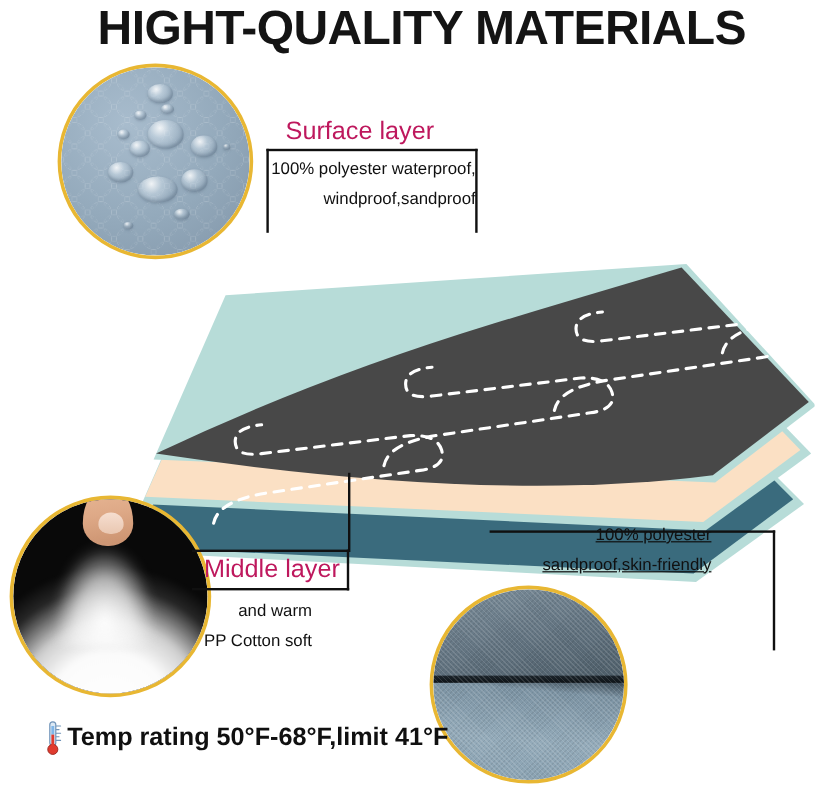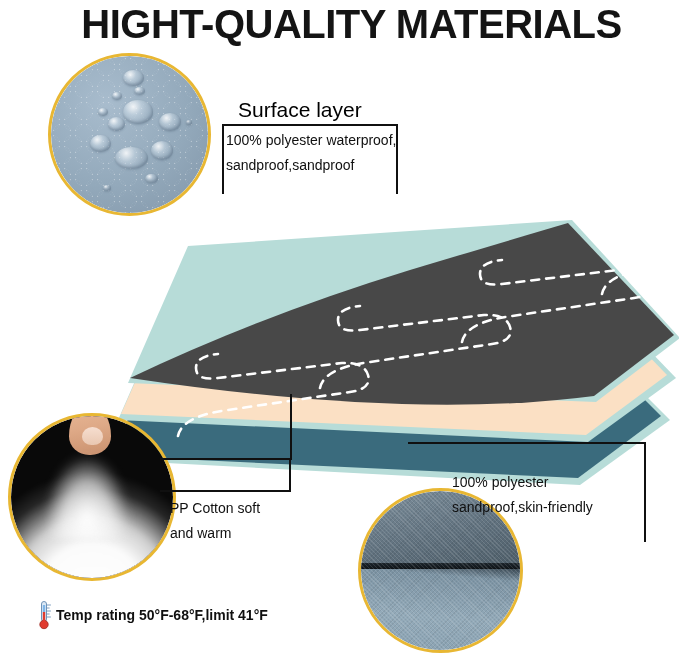--- a/index.html
+++ b/index.html
@@ -159,7 +159,7 @@
     font-family: "Liberation Sans", sans-serif;
     font-size: 21px;
     font-weight: normal;
-    color: #000000;
+    color: #be185d;
     white-space: nowrap;
   }
   .callout-body {

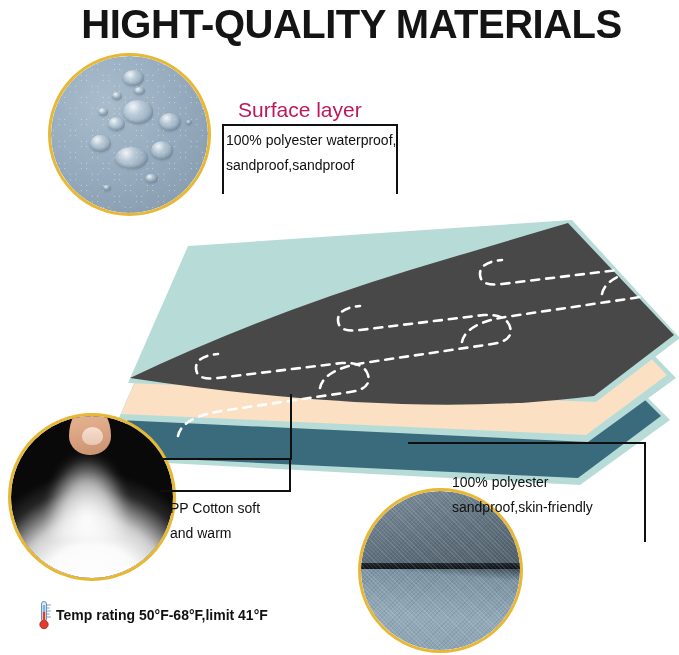--- a/index.html
+++ b/index.html
@@ -167,7 +167,7 @@
     font-family: "Liberation Sans", sans-serif;
     font-size: 14px;
     color: #101010;
-    text-align: left;
+    text-align: right;
     line-height: 1.75;
     white-space: nowrap;
   }

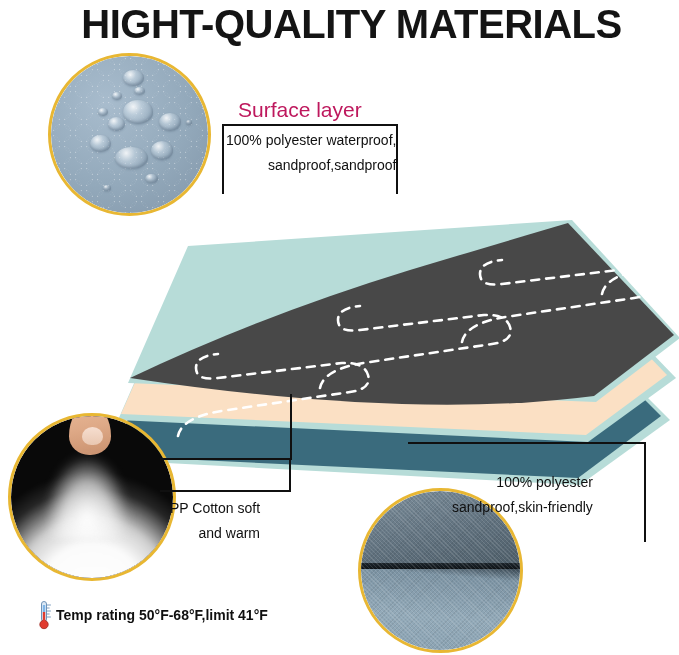--- a/index.html
+++ b/index.html
@@ -322,7 +322,7 @@
   <div class="callout-title" id="surface-title">Surface layer</div>
   <div class="callout-body" id="surface-body">
     <div>100% polyester waterproof,</div>
-    <div>sandproof,sandproof</div>
+    <div>windproof,sandproof</div>
   </div>
 
   <div id="middle-leader"></div>

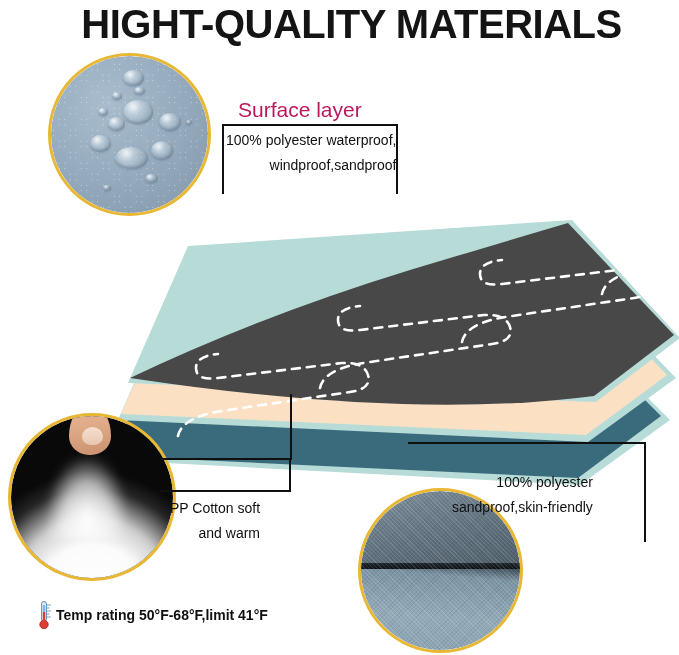--- a/index.html
+++ b/index.html
@@ -208,7 +208,7 @@
 
   
   #lining-title { left: 473px; top: 413px; }
-  #lining-body  { left: 452px; top: 470px; }
+  #lining-body  { left: 452px; top: 433px; text-decoration: underline; }
   #lining-box {
     position: absolute;
     left: 408px; top: 442px;

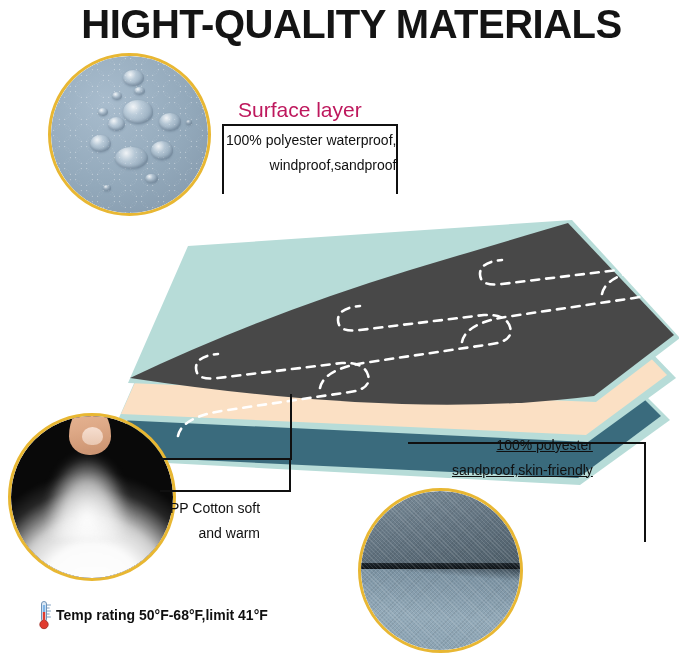--- a/index.html
+++ b/index.html
@@ -327,6 +327,7 @@
 
   <div id="middle-leader"></div>
   <div id="middle-box"></div>
+  <div class="callout-title" id="middle-title">Middle layer</div>
   <div class="callout-body" id="middle-body">
     <div>PP Cotton  soft</div>
     <div>and warm</div>

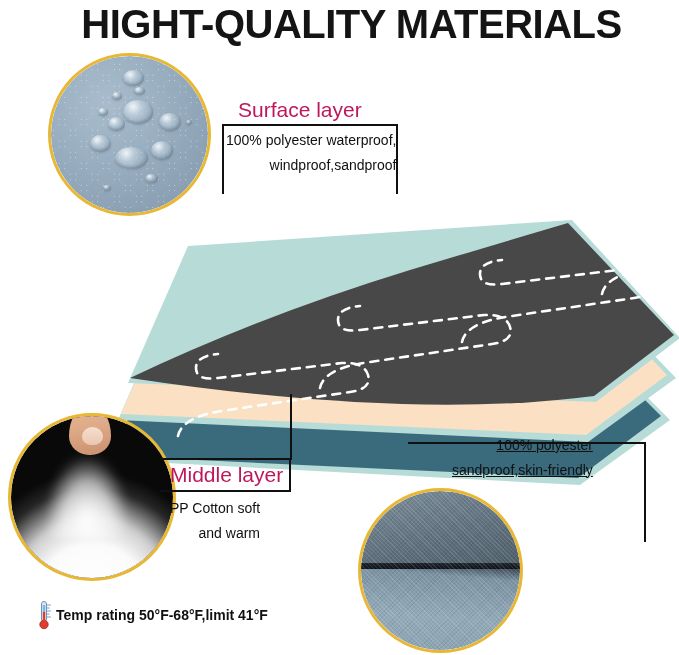--- a/index.html
+++ b/index.html
@@ -329,8 +329,8 @@
   <div id="middle-box"></div>
   <div class="callout-title" id="middle-title">Middle layer</div>
   <div class="callout-body" id="middle-body">
+    <div>and warm</div>
     <div>PP Cotton  soft</div>
-    <div>and warm</div>
   </div>
 
   <div id="lining-box"></div>

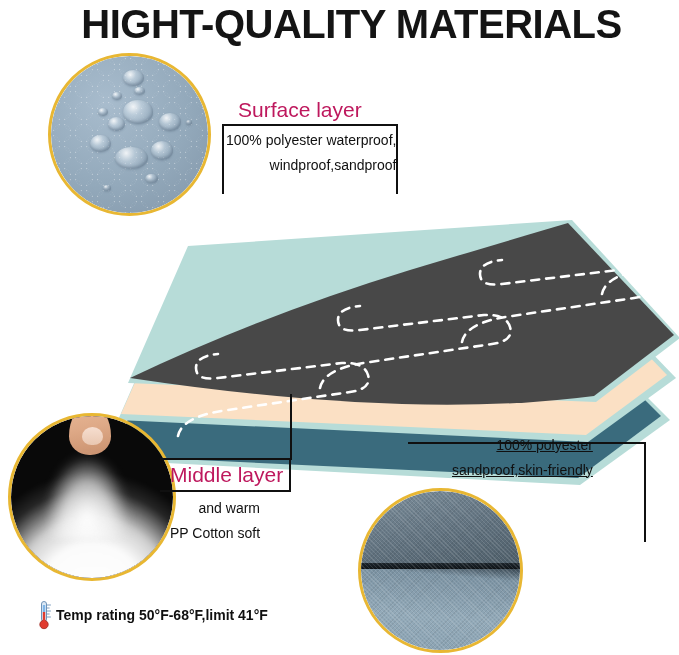--- a/index.html
+++ b/index.html
@@ -231,7 +231,7 @@
   #temp-icon { width: 18px; height: 30px; display: block; }
   #temp-text {
     font-family: "Liberation Sans", sans-serif;
-    font-size: 14px;
+    font-size: 21px;
     font-weight: bold;
     color: #101010;
     white-space: nowrap;

